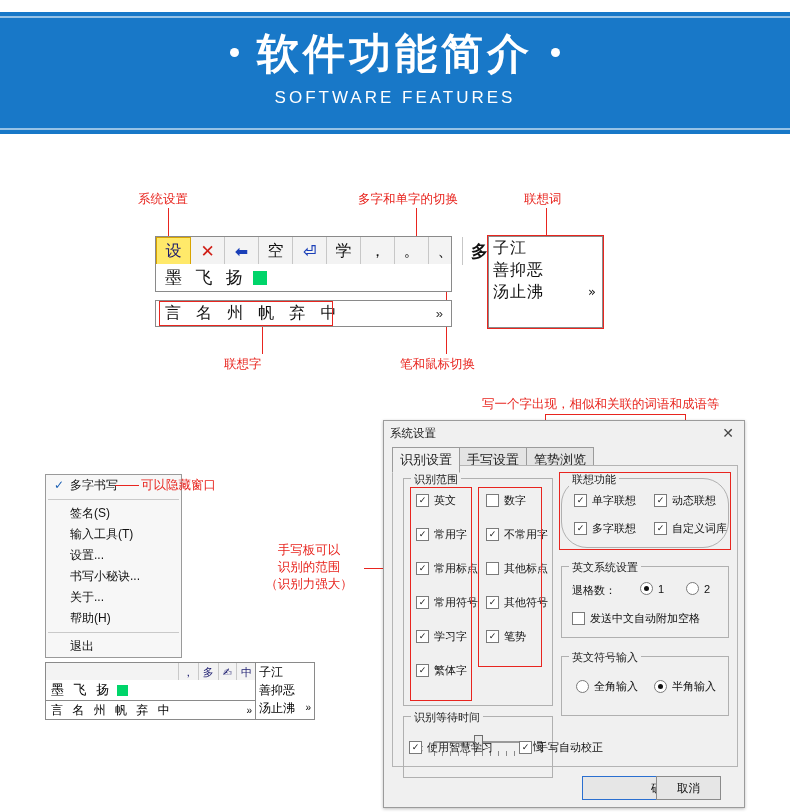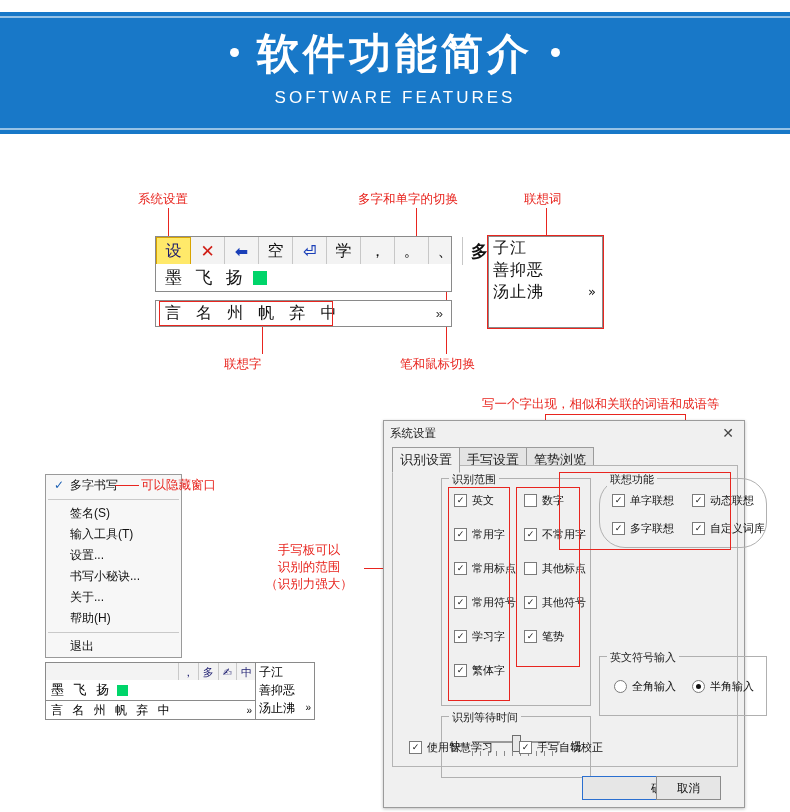--- a/index.html
+++ b/index.html
@@ -110,7 +110,7 @@
   .tabs .tab.active{background:#f0f0f0;border-bottom-color:#f0f0f0;position:relative;z-index:2;}
   .tabpanel{position:absolute;left:8px;top:44px;width:344px;height:300px;border:1px solid #b4b4b4;background:#f0f0f0;}
 
-  .group{position:absolute;border:1px solid #b0b0b0;margin-left:38px;}
+  .group{position:absolute;border:1px solid #b0b0b0;}
   .group .lg{position:absolute;top:-7px;left:7px;background:#f0f0f0;padding:0 3px;font-size:11px;color:#222;}
 
   .cb{position:absolute;font-size:11px;color:#111;display:flex;align-items:center;white-space:nowrap;}

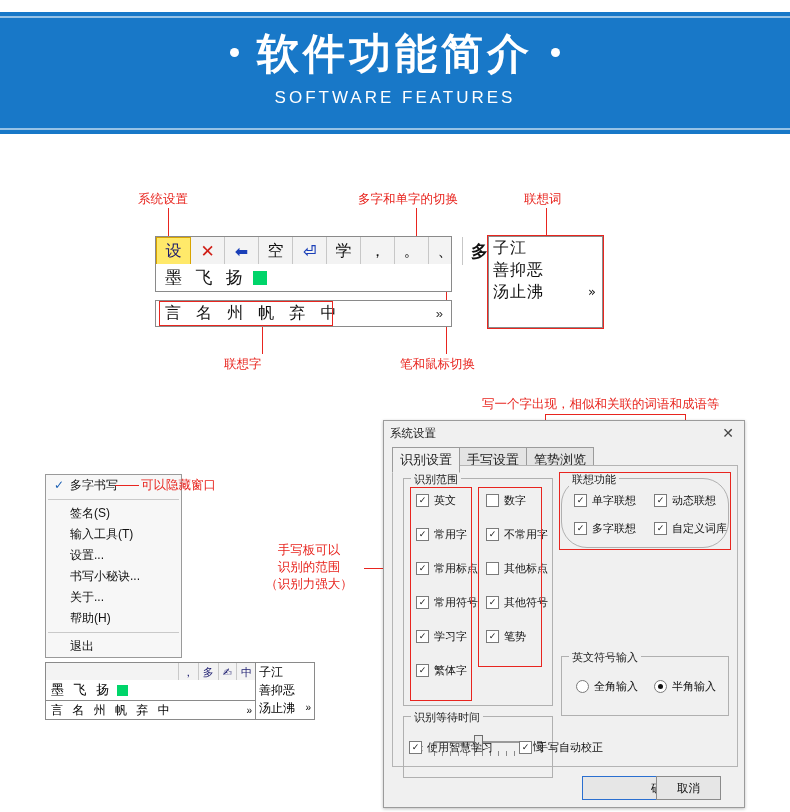--- a/index.html
+++ b/index.html
@@ -329,6 +329,24 @@
     </div>
     <div class="redbox" style="left:166px;top:6px;width:170px;height:76px;"></div>
 
+    <div class="group" style="left:168px;top:100px;width:166px;height:70px;">
+      <div class="lg">英文系统设置</div>
+      <div style="position:absolute;left:10px;top:16px;font-size:11px;color:#111;">退格数：</div>
+      <div class="rb on" style="left:78px;top:15px;">
+          <span class="circ">
+            <i></i>
+          </span>
+          <span>1</span>
+        </div>
+      <div class="rb" style="left:124px;top:15px;">
+          <span class="circ"></span>
+          <span>2</span>
+        </div>
+      <div class="cb" style="left:10px;top:44px;">
+          <span class="box"></span>
+          <span>发送中文自动附加空格</span>
+        </div>
+    </div>
 
     <div class="group" style="left:10px;top:250px;width:148px;height:60px;">
       <div class="lg">识别等待时间</div>

